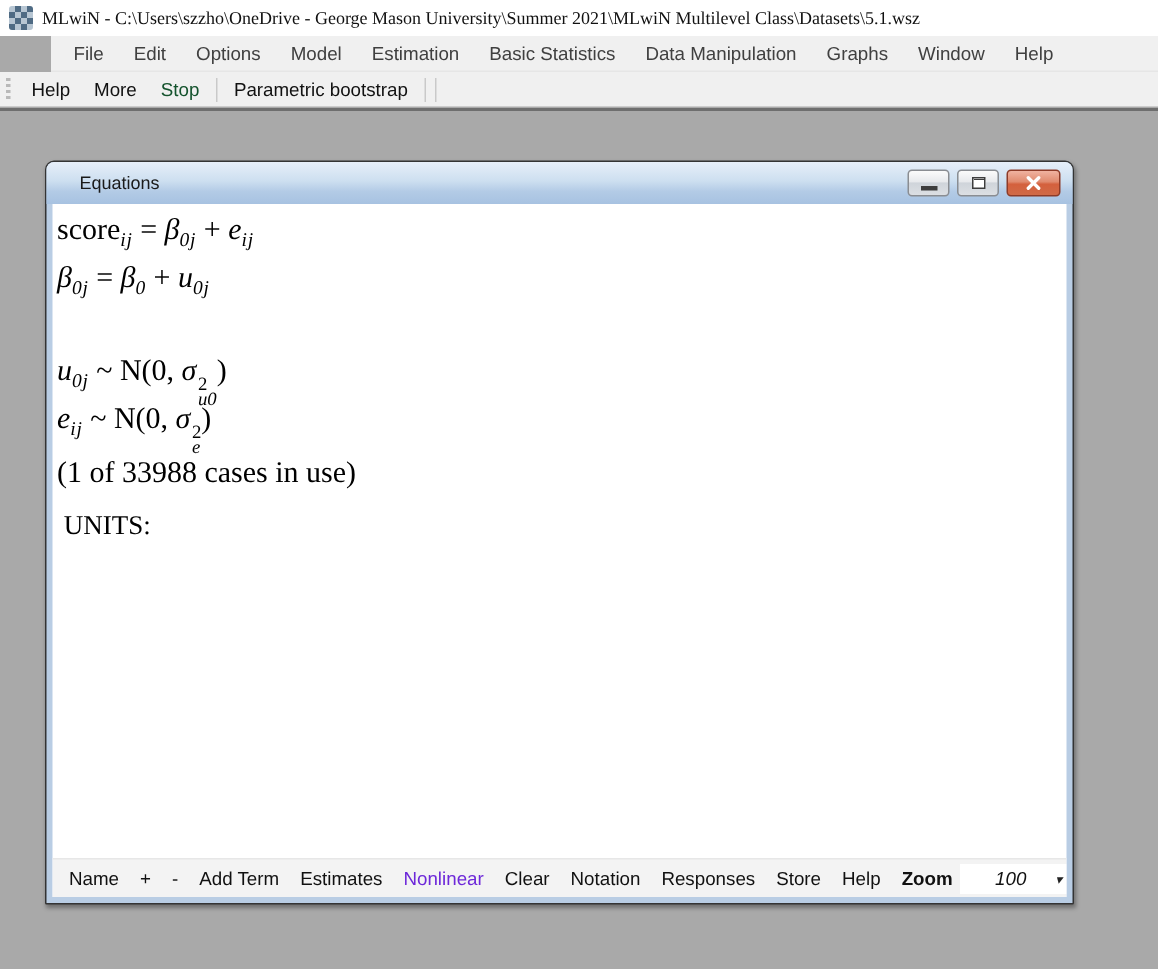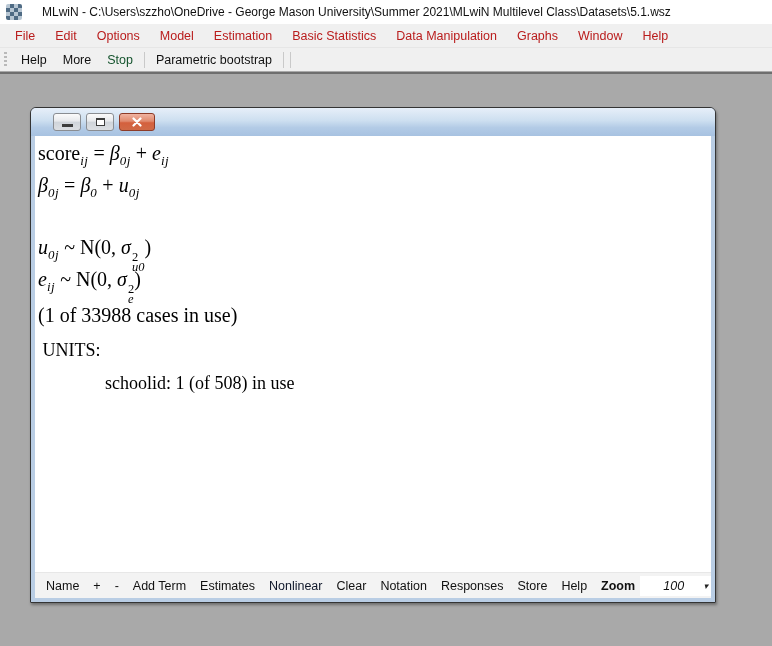--- a/index.html
+++ b/index.html
@@ -14,8 +14,8 @@
   
   .titlebar {
     height:24px; background:#ffffff;
-    display:flex; align-items:center; gap:20px;
-    padding-left:6px; font-size:12px; color:#111;
+    display:flex; align-items:center; gap:6px;
+    padding-left:6px; font-size:12px; color:#111;font-family:Liberation Serif, serif;
   }
   .app-icon {
     width:16px; height:16px; flex:0 0 16px;

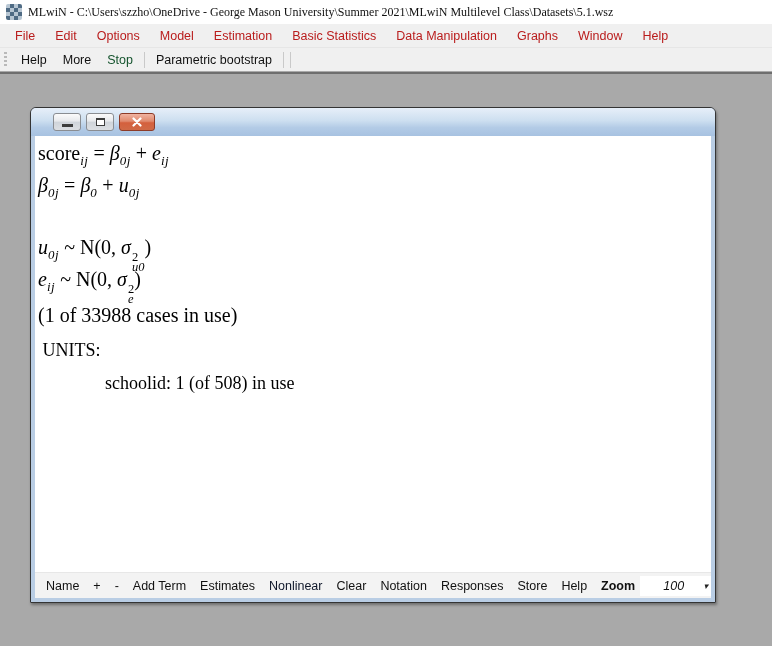--- a/index.html
+++ b/index.html
@@ -28,8 +28,9 @@
   .menubar {
     height:24px; background:#f0f0f0;
     display:flex; align-items:center;
-    padding-left:5px; font-size:12.5px; color:#b91c1c;
+    padding-left:5px; font-size:12.5px; color:#404040;
     border-bottom:1px solid #e6e6e6;
+    margin-left:34px;
   }
   .menu-item { padding:4px 10px; cursor:default; }
 

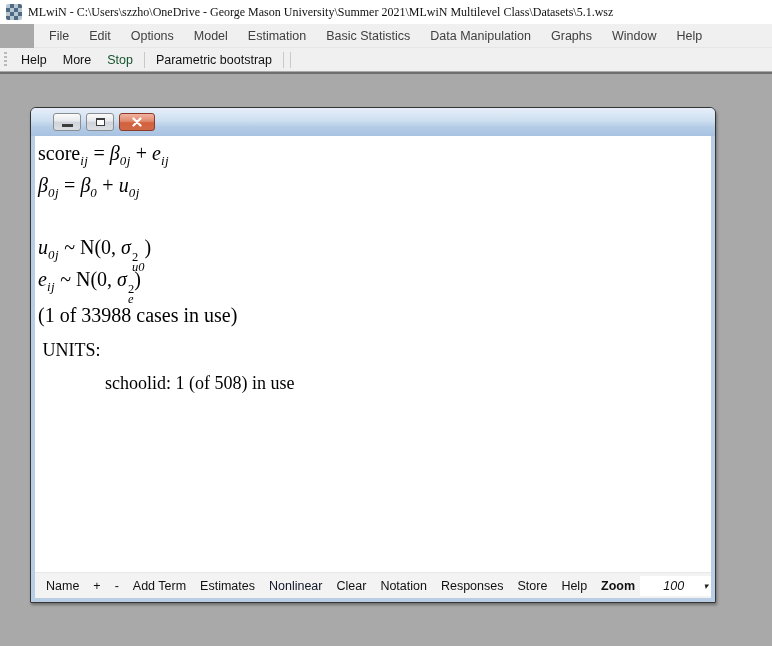--- a/index.html
+++ b/index.html
@@ -165,6 +165,7 @@
   <div class="eqwin">
 
     <div class="eq-titlebar">
+      <span class="eq-title">Equations</span>
       <div class="caption-btns">
         <div class="cap-btn">
           <div class="glyph-min"></div>

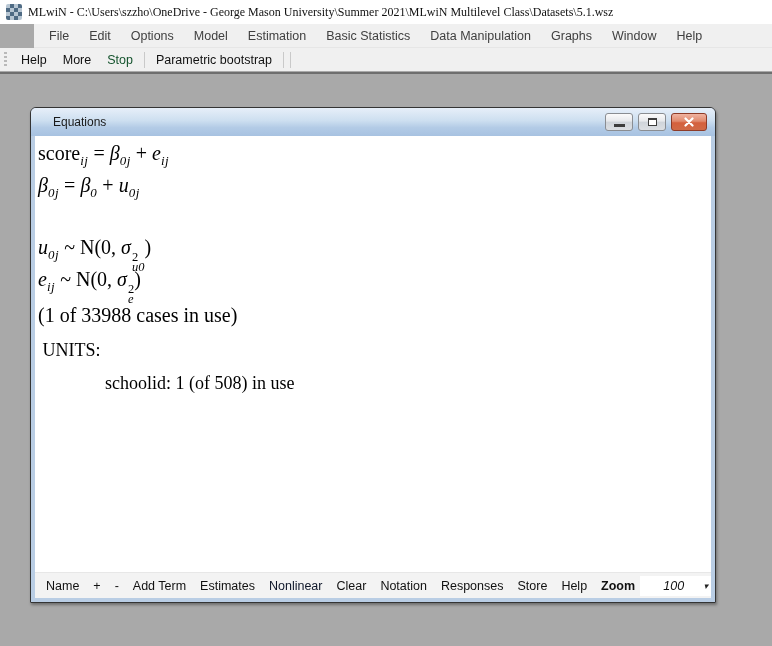--- a/index.html
+++ b/index.html
@@ -196,7 +196,6 @@
 
         <div class="eq-line" style="top:204px; left:3px; font-size:18px;"> UNITS:</div>
 
-        <div class="eq-line" style="top:237px; left:70px; font-size:18px;">schoolid: 1 (of 508) in use</div>
 
       </div>
 

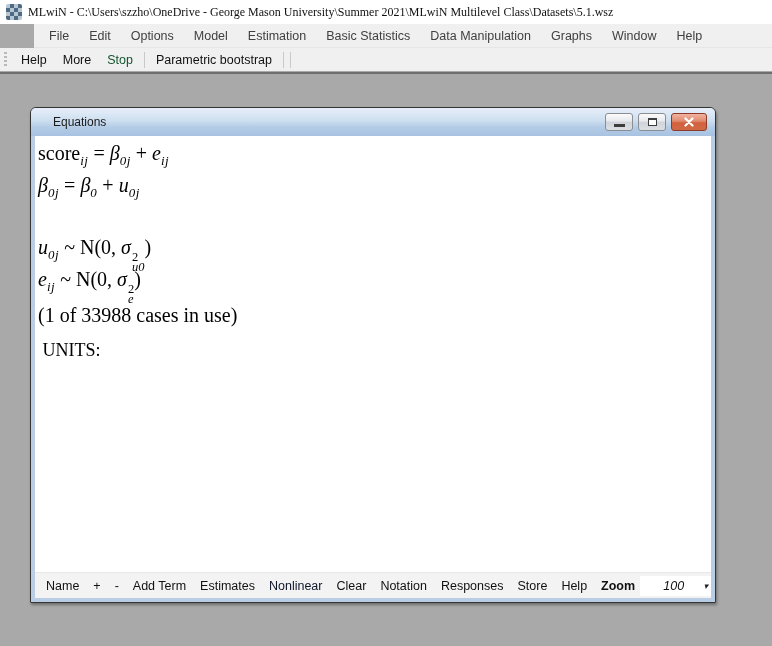--- a/index.html
+++ b/index.html
@@ -118,7 +118,7 @@
     font-size:12.5px; color:#111; padding-left:4px;text-align:center;
   }
   .eqtb-btn { padding:3px 7px; cursor:default; white-space:pre; }
-  .eqtb-btn.disabled { color:#0f172a; }
+  .eqtb-btn.disabled { color:#6d28d9; }
   .eqtb-btn.bold { font-weight:bold; padding-right:3px; }
   .zoom-combo {
     width:72px; height:20px; background:#ffffff;

